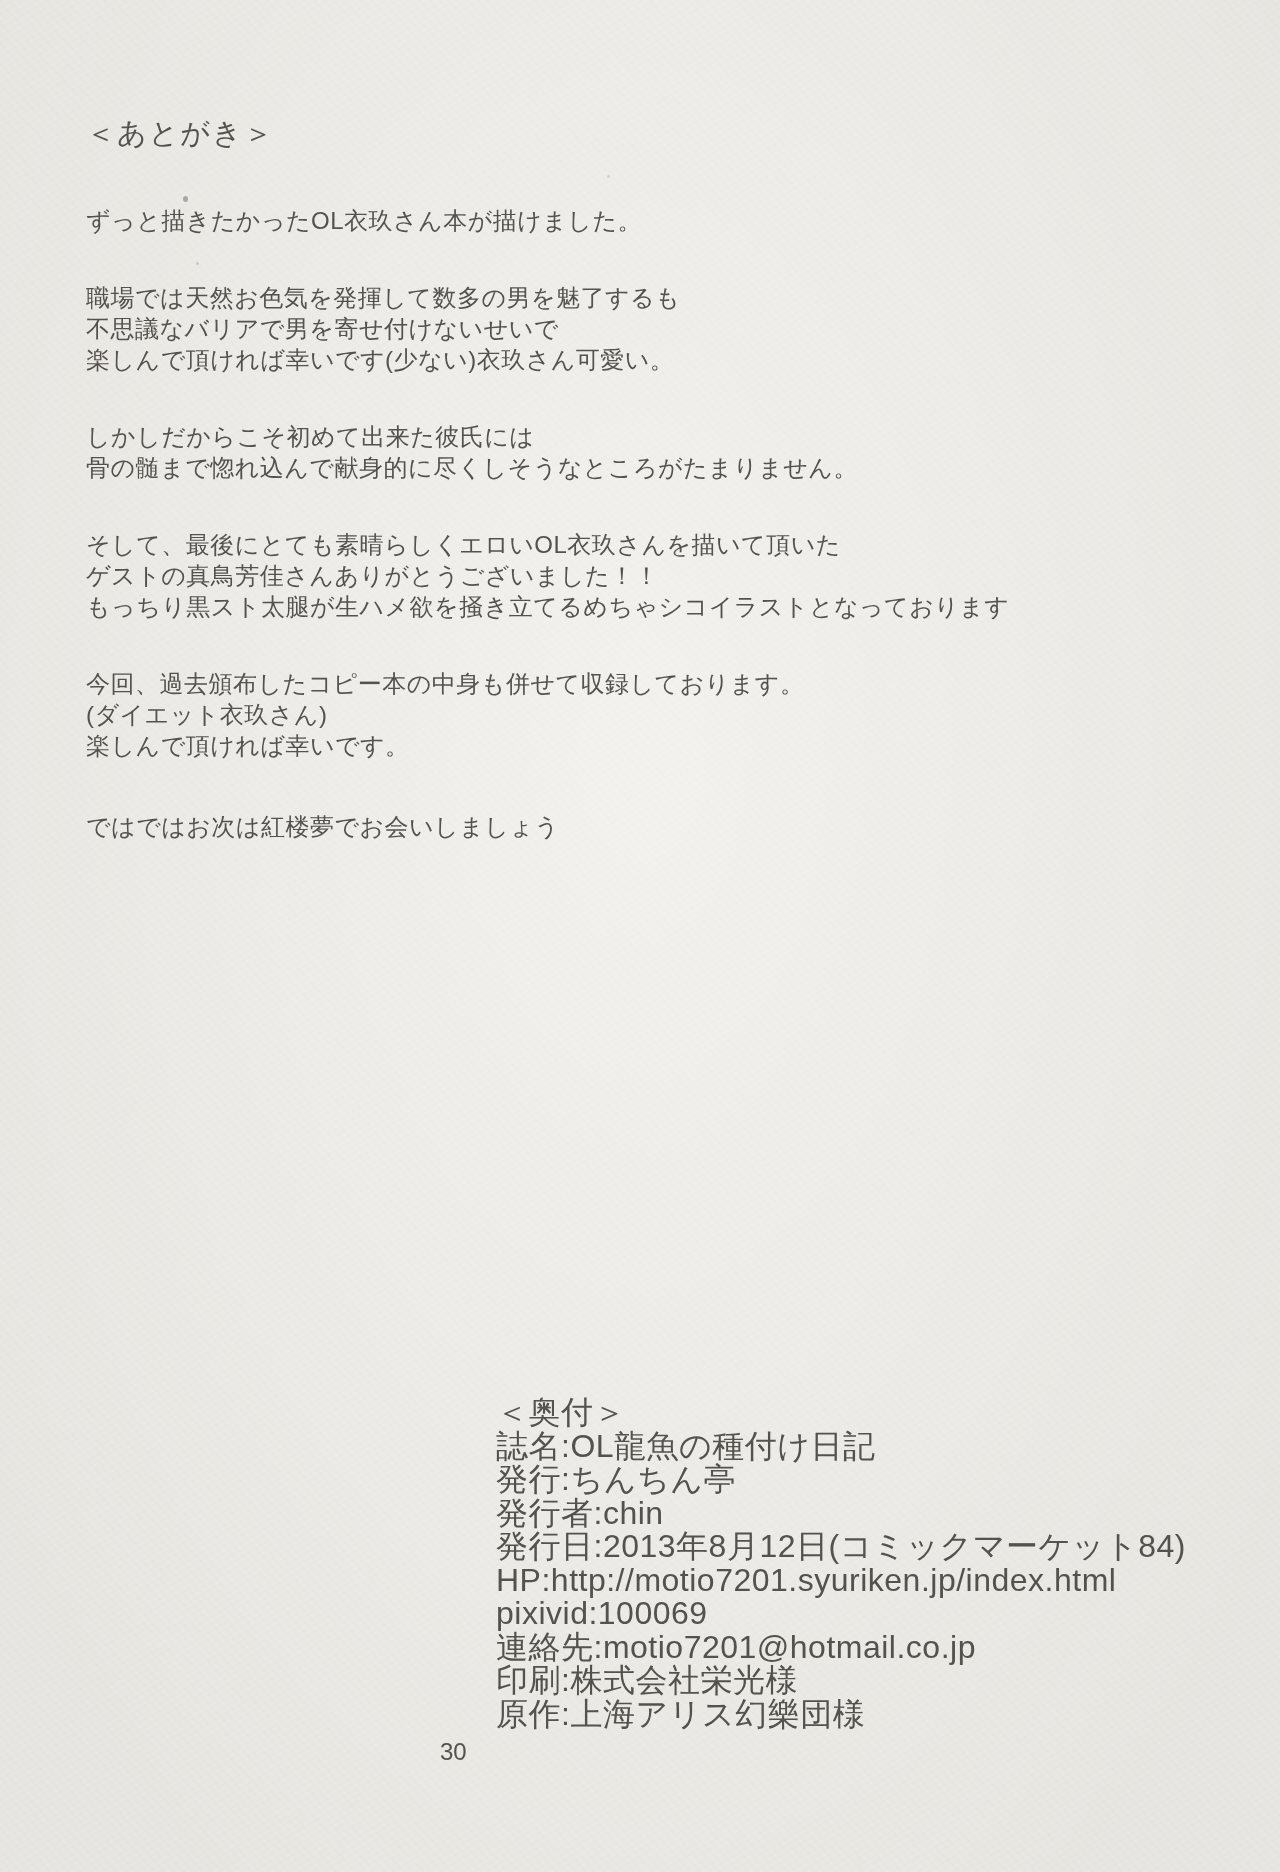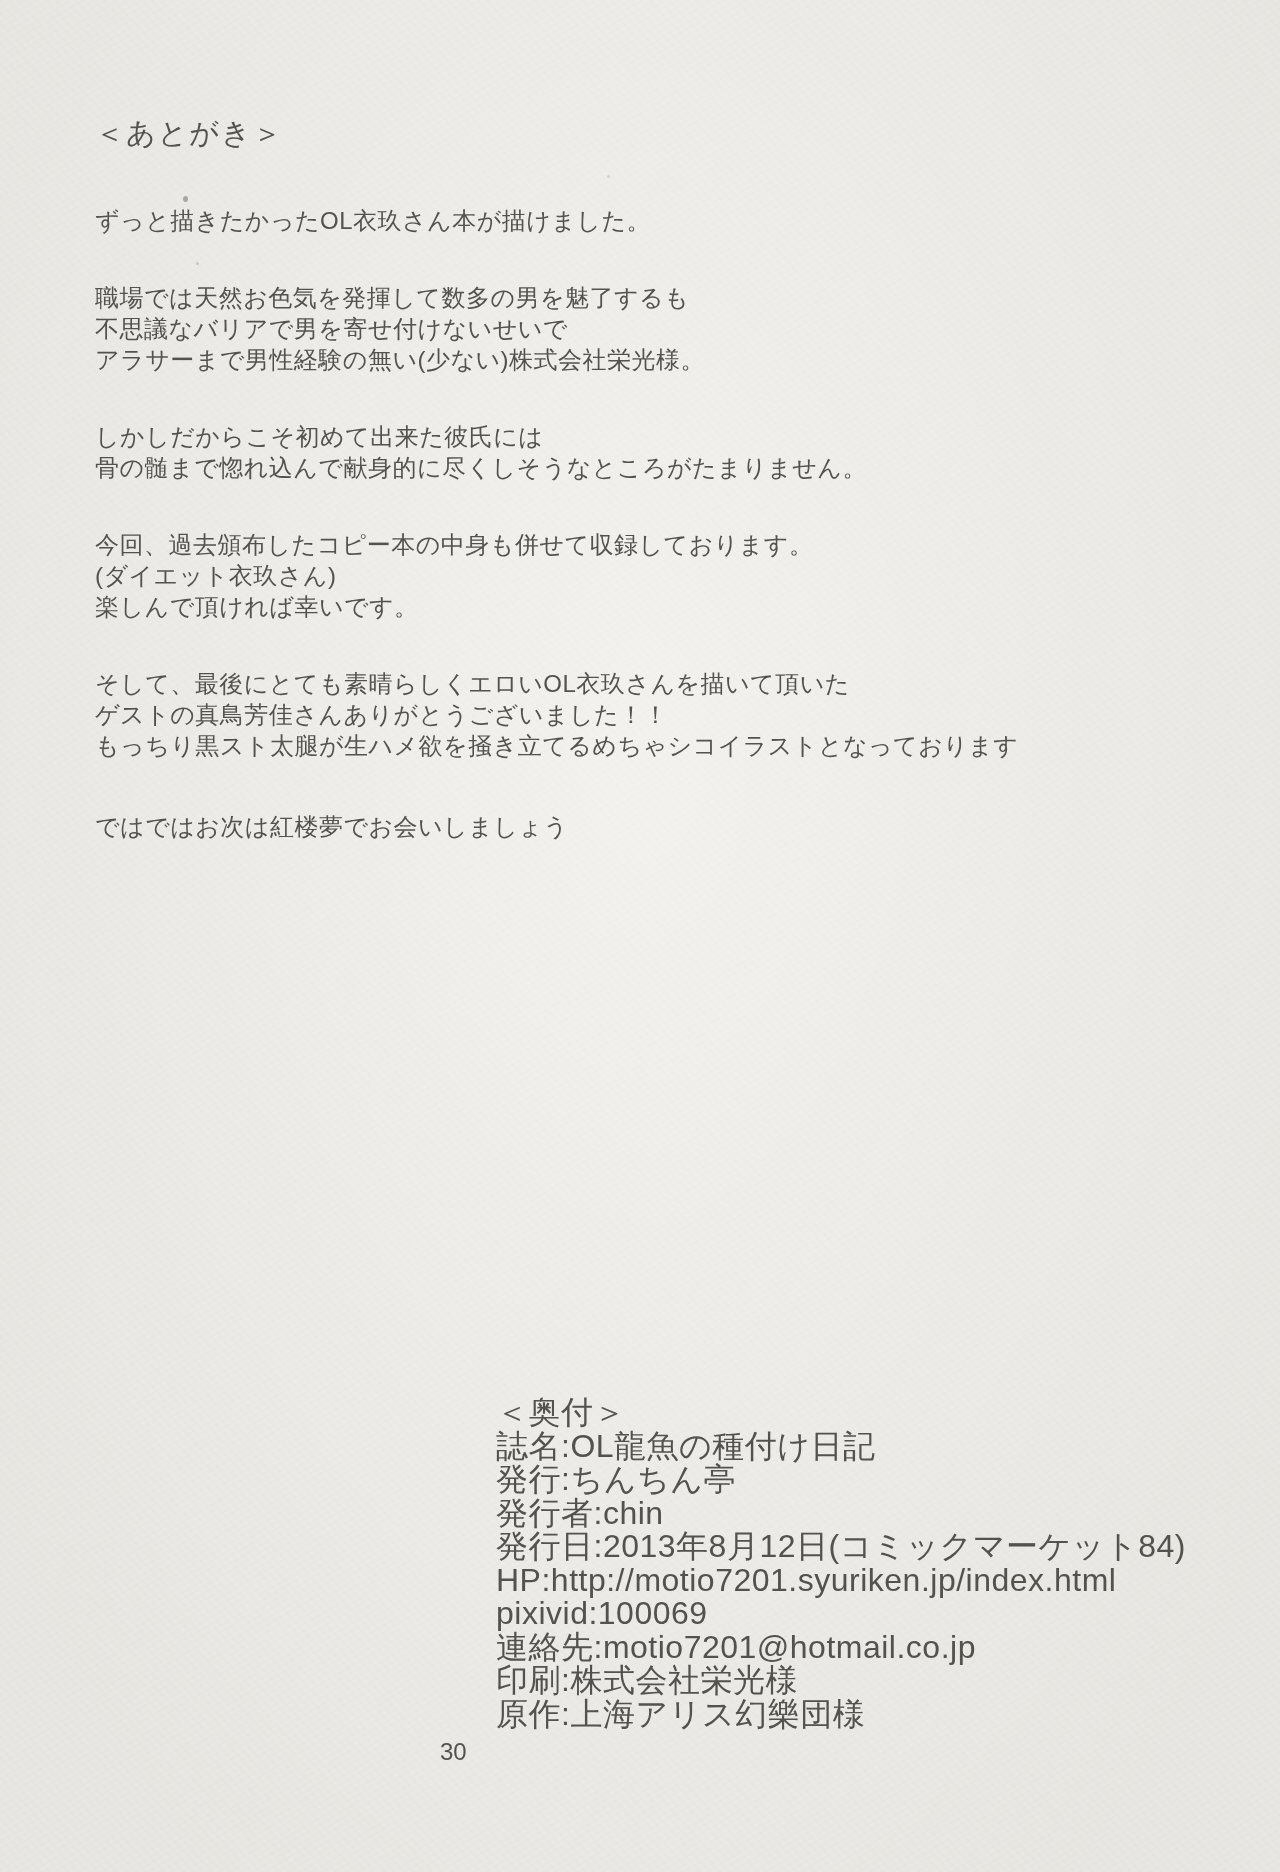--- a/index.html
+++ b/index.html
@@ -32,7 +32,7 @@
   .afterword {
     position: absolute;
     top: 118px;
-    left: 95px;
+    left: 86px;
     font-size: 24px;
     line-height: 31px;
     letter-spacing: 0.5px;

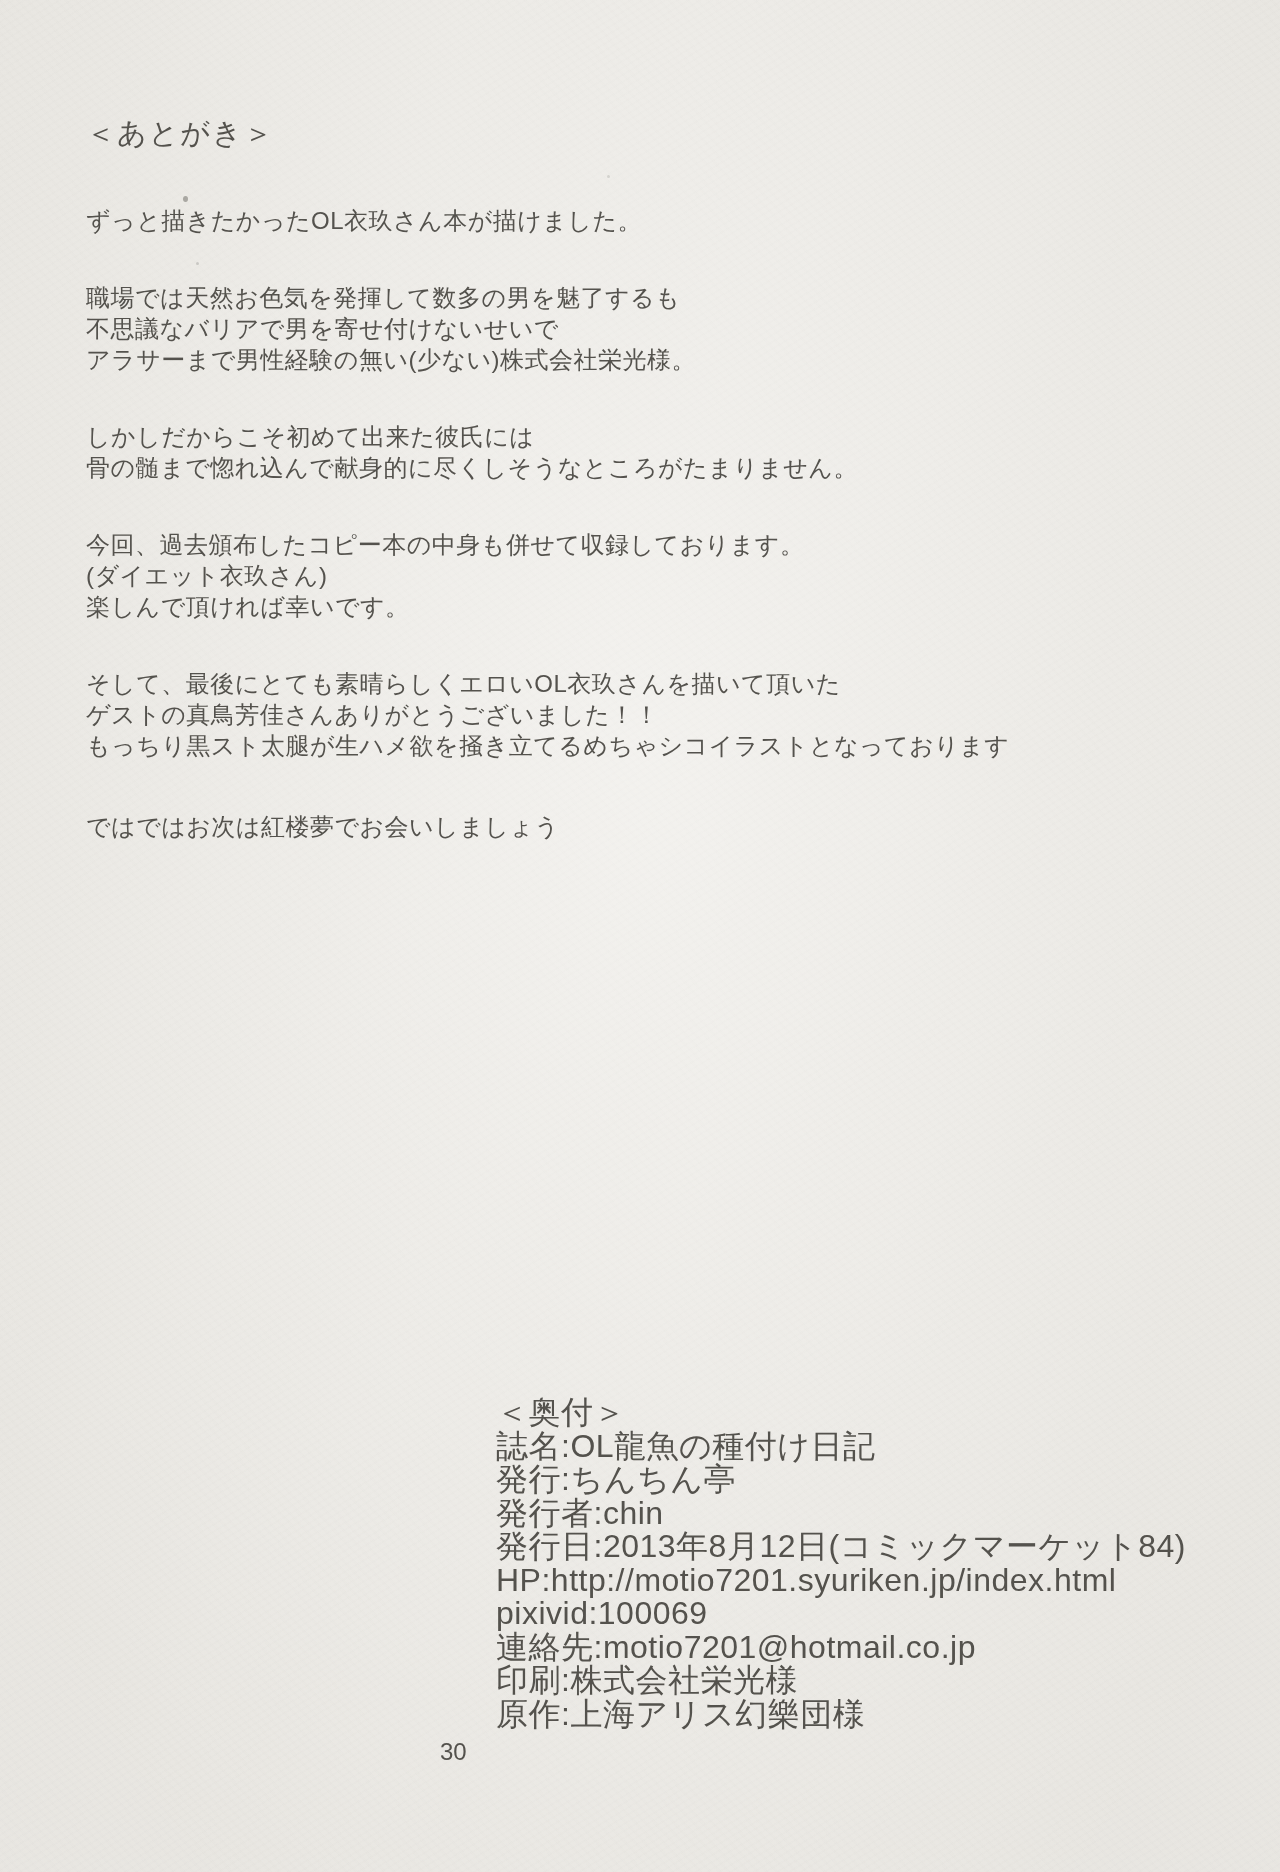--- a/index.html
+++ b/index.html
@@ -85,7 +85,7 @@
   <div class="para">
     <div class="line">職場では天然お色気を発揮して数多の男を魅了するも</div>
     <div class="line">不思議なバリアで男を寄せ付けないせいで</div>
-    <div class="line">アラサーまで男性経験の無い(少ない)株式会社栄光様。</div>
+    <div class="line">楽しんで頂ければ幸いです(少ない)衣玖さん可愛い。</div>
   </div>
 
   <div class="para">

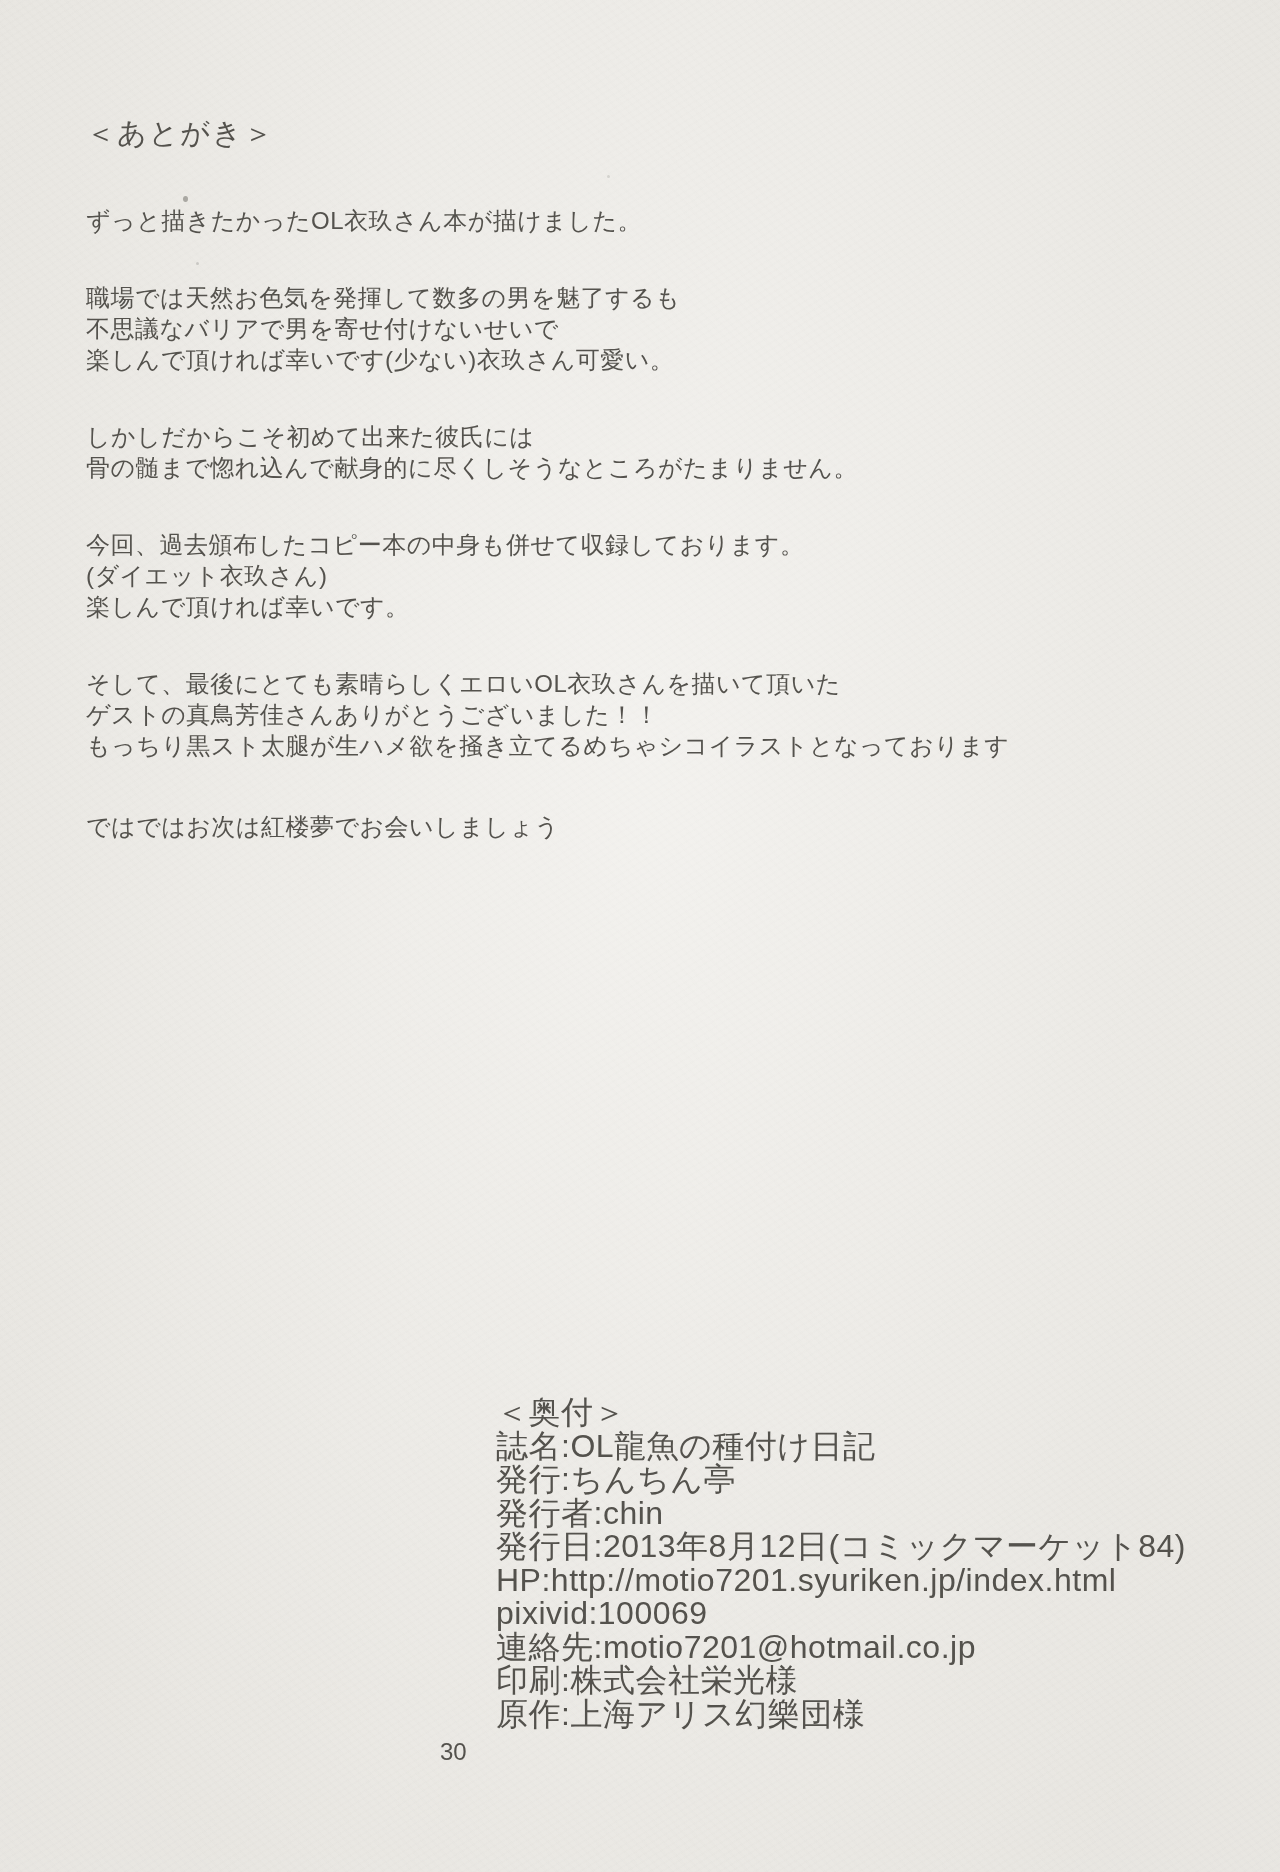--- a/index.html
+++ b/index.html
@@ -94,15 +94,15 @@
   </div>
 
   <div class="para">
+    <div class="line">そして、最後にとても素晴らしくエロいOL衣玖さんを描いて頂いた</div>
+    <div class="line">ゲストの真鳥芳佳さんありがとうございました！！</div>
+    <div class="line">もっちり黒スト太腿が生ハメ欲を掻き立てるめちゃシコイラストとなっております</div>
+  </div>
+
+  <div class="para">
     <div class="line">今回、過去頒布したコピー本の中身も併せて収録しております。</div>
     <div class="line">(ダイエット衣玖さん)</div>
     <div class="line">楽しんで頂ければ幸いです。</div>
-  </div>
-
-  <div class="para">
-    <div class="line">そして、最後にとても素晴らしくエロいOL衣玖さんを描いて頂いた</div>
-    <div class="line">ゲストの真鳥芳佳さんありがとうございました！！</div>
-    <div class="line">もっちり黒スト太腿が生ハメ欲を掻き立てるめちゃシコイラストとなっております</div>
   </div>
 
   <div class="para gap-before">

